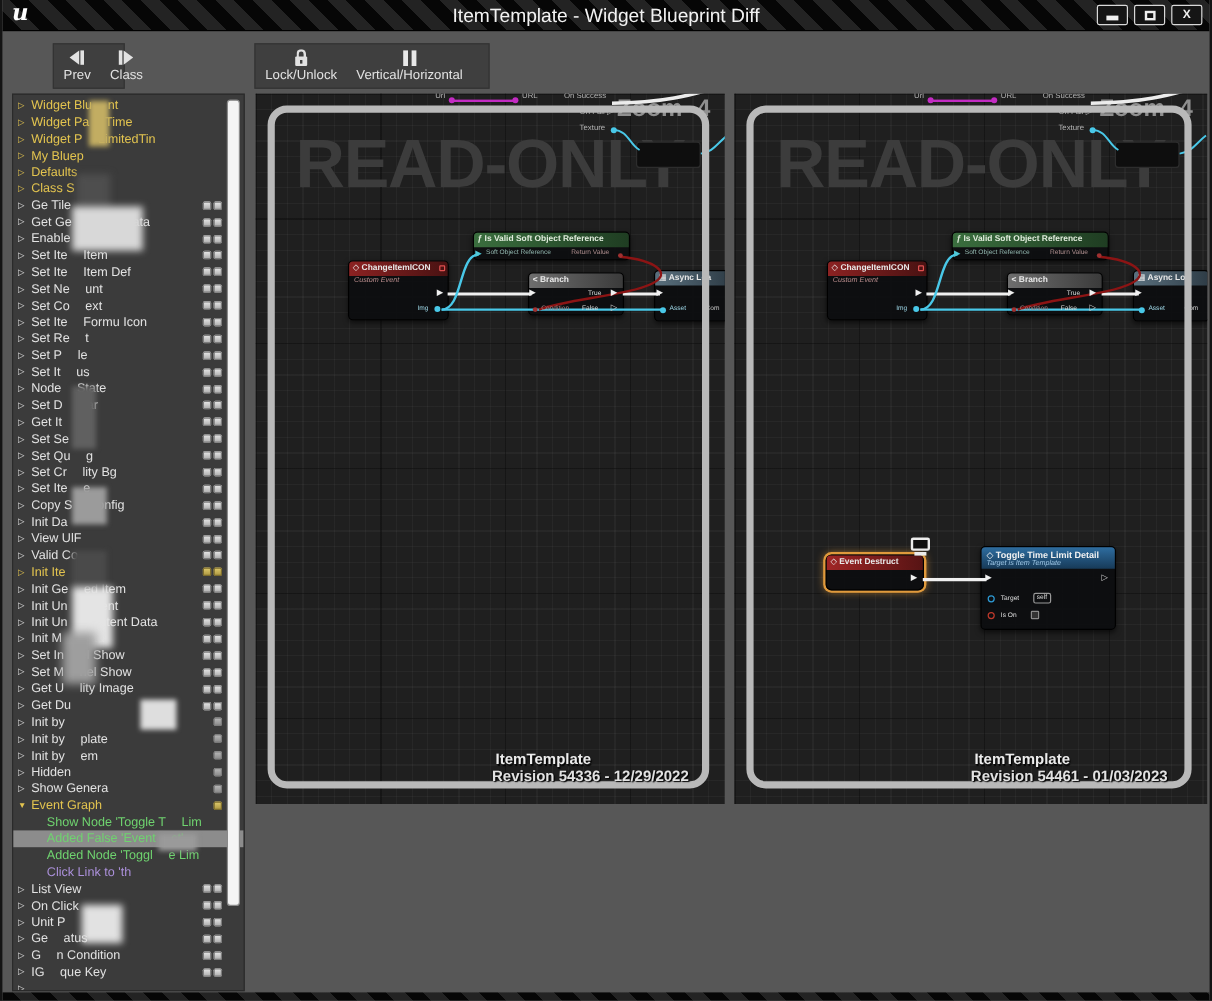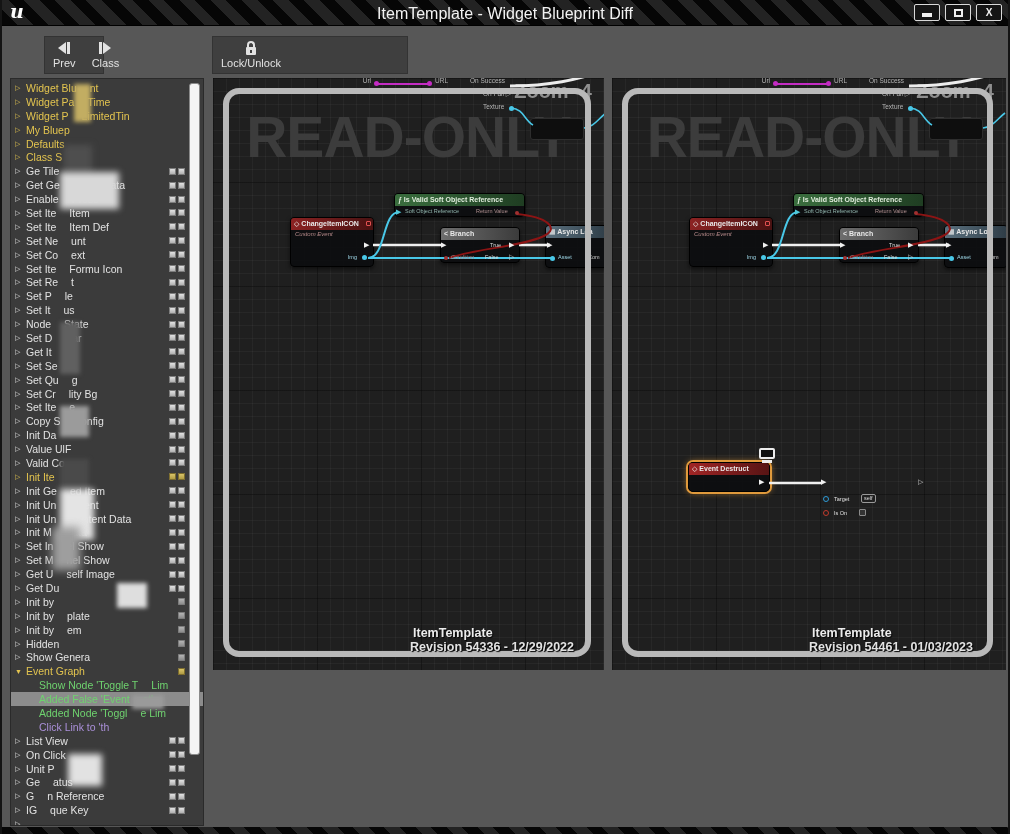--- a/index.html
+++ b/index.html
@@ -162,6 +162,13 @@
         </span>
       <span>Lock/Unlock</span>
     </div>
+    <div class="tbtn">
+      <span class="pauseicon">
+          <span></span>
+          <span></span>
+        </span>
+      <span>Vertical/Horizontal</span>
+    </div>
   </div>
 
   <div id="sidebar">

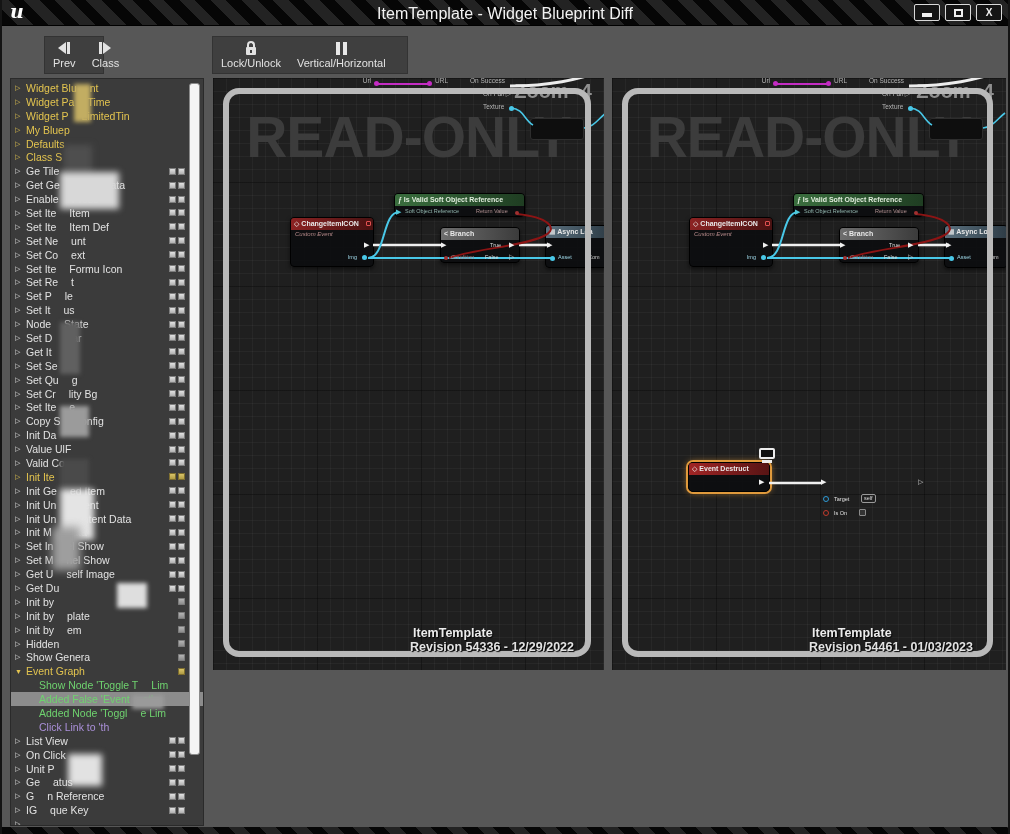--- a/index.html
+++ b/index.html
@@ -401,7 +401,7 @@
         </div>
         <div class="srow">
           <span class="tri w">▷</span>
-          <span class="frag w">Value UlF</span>
+          <span class="frag w">View UlF</span>
           <span class="sqs">
             <span class="sq "></span>
             <span class="sq "></span>

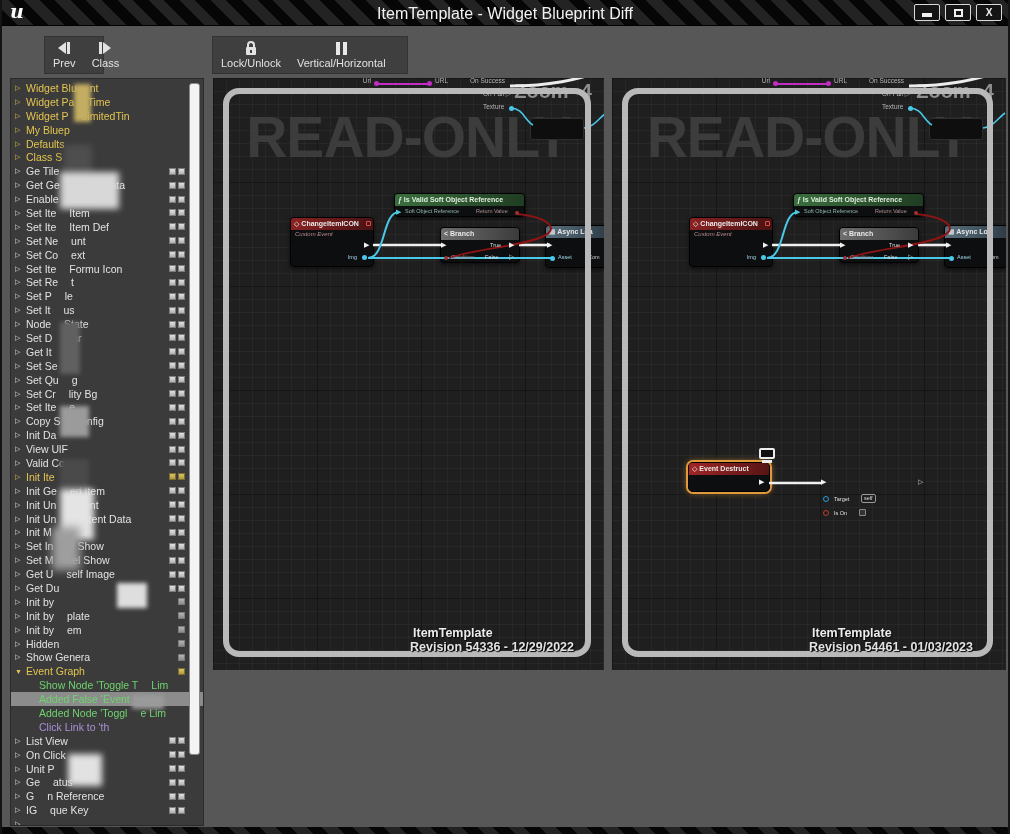--- a/index.html
+++ b/index.html
@@ -765,6 +765,12 @@
         <span class="mstand"></span>
       </div>
     <span class="pin exec" style="left:147px;top:400px">▶</span>
+    <div class="bpnode" style="left:205px;top:377px;width:113px;height:70px">
+      <div class="nhead2 blue">
+          <div><span>◇</span> Toggle Time Limit Detail</div>
+      <div class="nsub2">Target is Item Template</div>
+        </div>
+    </div>
     <span class="pin exec" style="left:209px;top:400px">▶</span>
     <span class="pin hexec" style="left:306px;top:400px">▷</span>
     <span class="ring blu" style="left:211px;top:418px"></span>

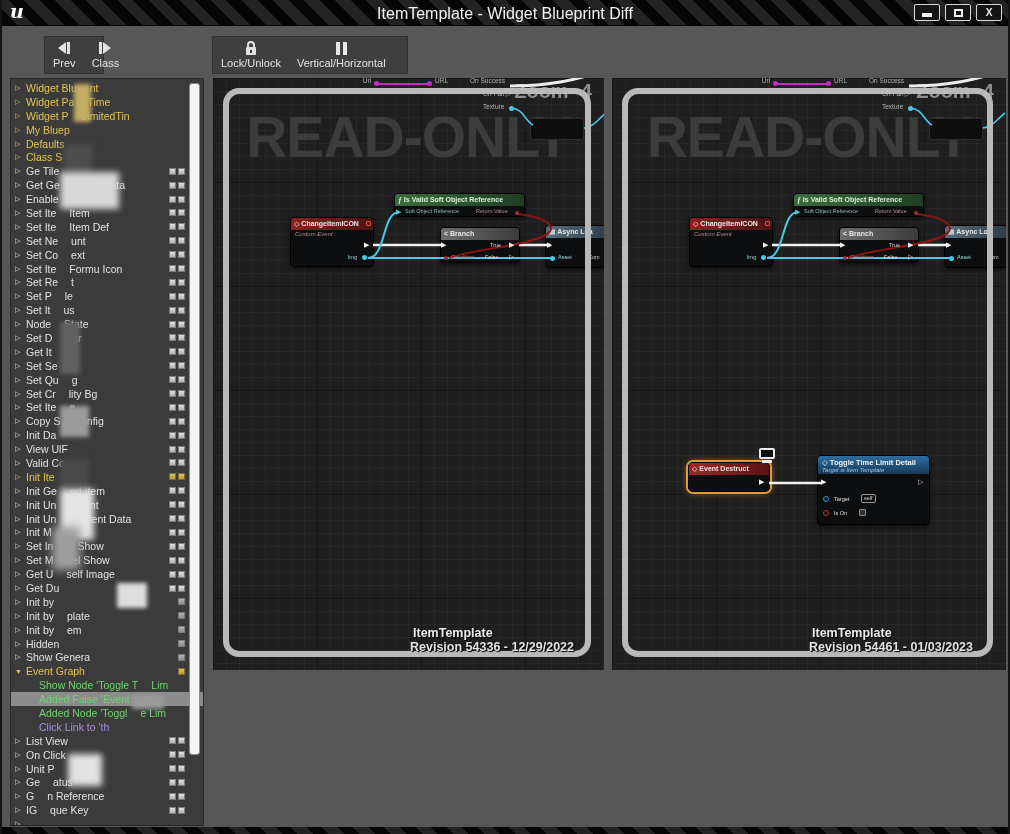--- a/index.html
+++ b/index.html
@@ -487,7 +487,7 @@
           <span class="tri w">▷</span>
           <span class="frag w">Get U</span>
           <span class="gap"></span>
-          <span class="frag w">self Image</span>
+          <span class="frag w">lity Image</span>
           <span class="sqs">
             <span class="sq "></span>
             <span class="sq "></span>

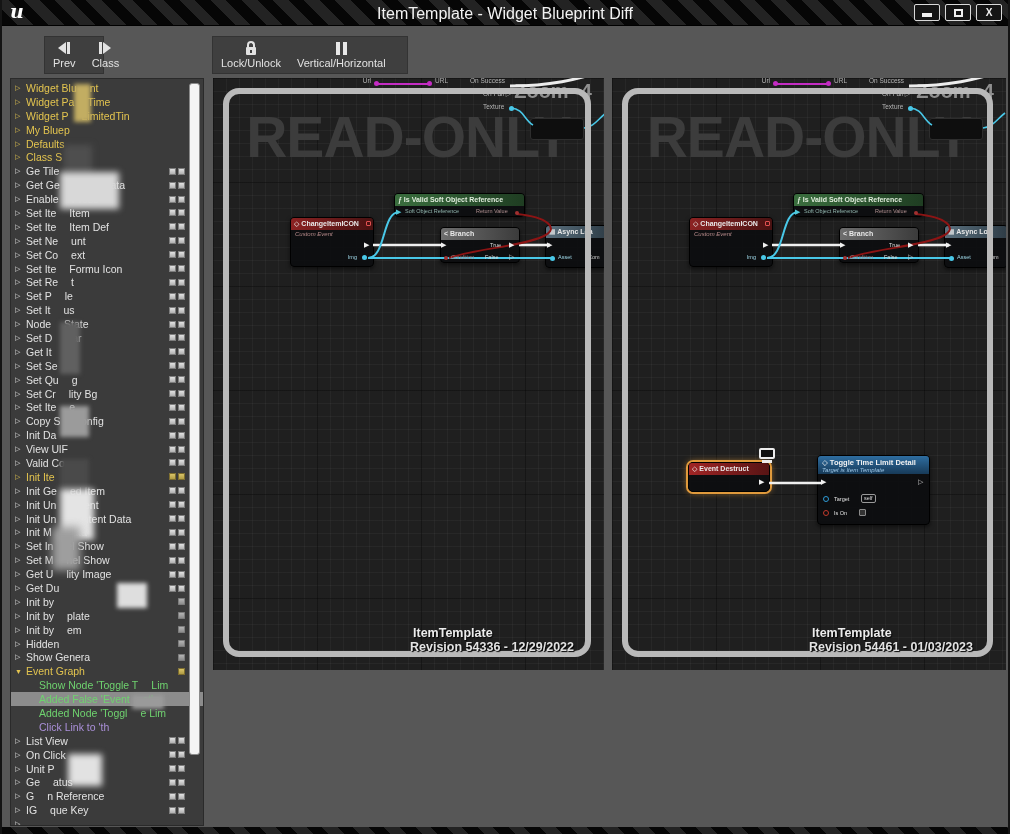--- a/index.html
+++ b/index.html
@@ -603,7 +603,7 @@
           <span class="tri w">▷</span>
           <span class="frag w">G</span>
           <span class="gap"></span>
-          <span class="frag w">n Reference</span>
+          <span class="frag w">n Condition</span>
           <span class="sqs">
             <span class="sq "></span>
             <span class="sq "></span>

